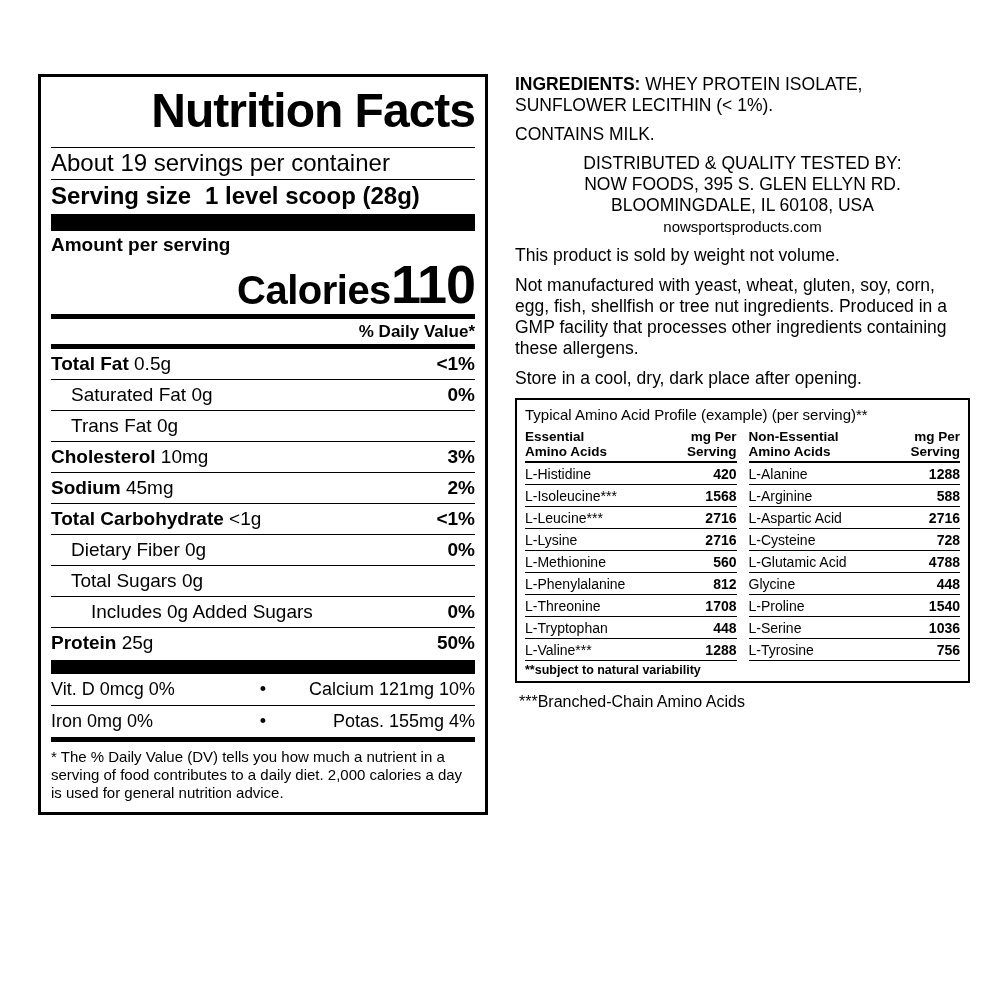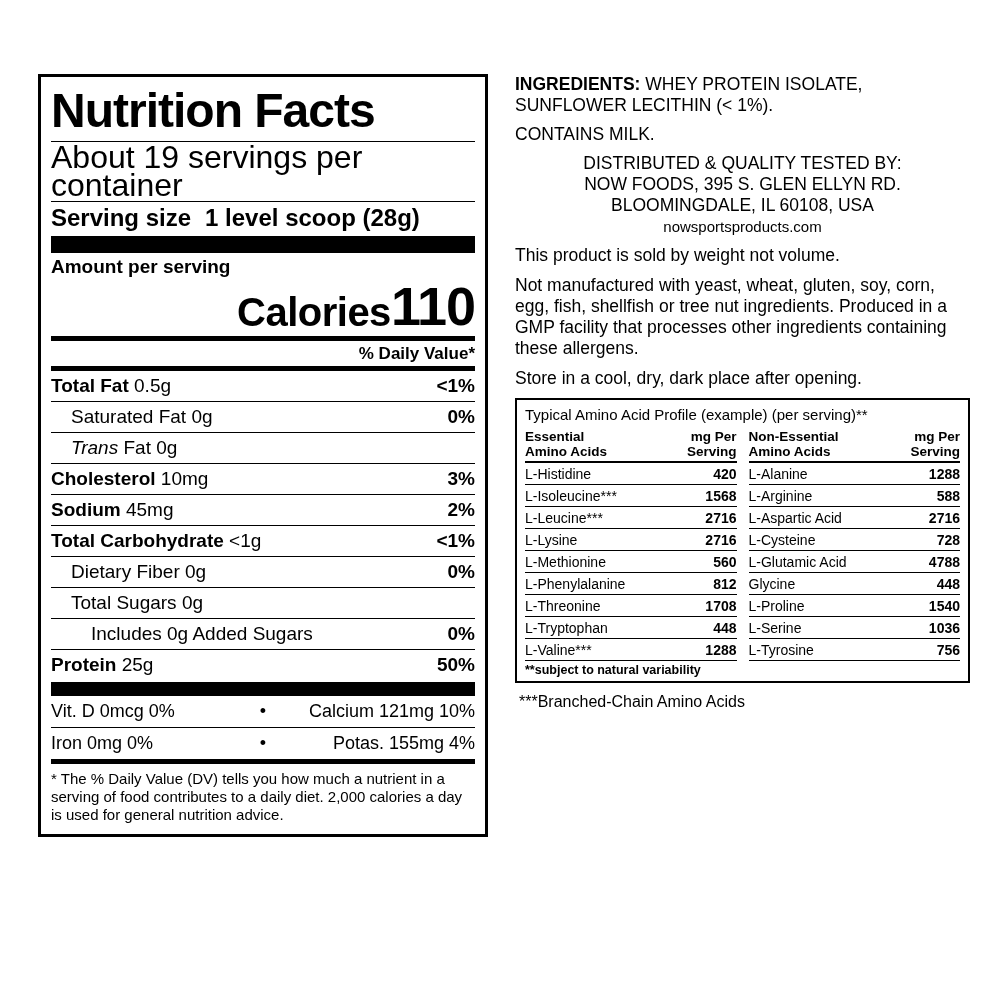--- a/index.html
+++ b/index.html
@@ -27,7 +27,8 @@
     font-size: 48px;
     line-height: 52px;
     letter-spacing: -1px;
-    margin: 0 0 4px 0;
+    margin: 0 0 10px 0;
+    text-align: right;
   }
   .rule-thin { border-top: 1px solid #000; }
   .rule-med { border-top: 5px solid #000; }

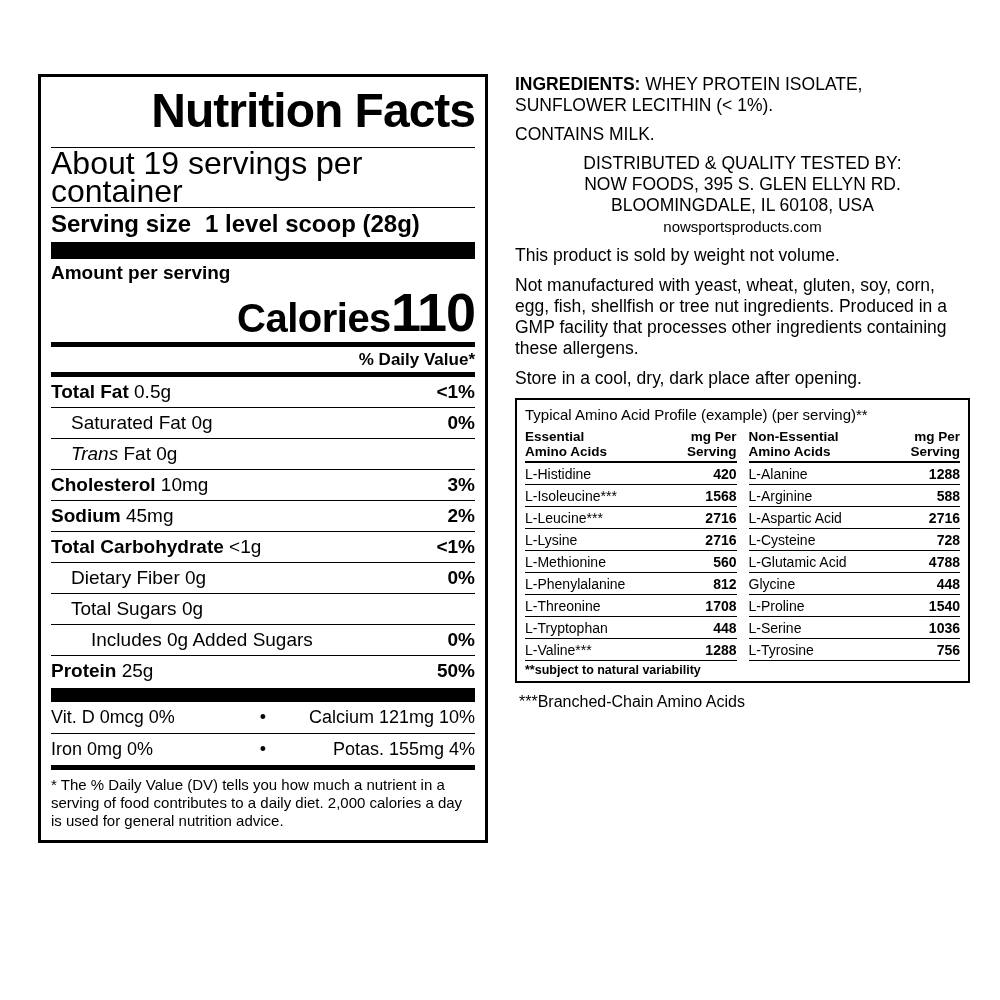--- a/index.html
+++ b/index.html
@@ -35,7 +35,7 @@
   .rule-black-bar { height: 17px; background: #000; }
 
   .nf-servings {
-    font-size: 32px;
+    font-size: 24px;
     line-height: 28px;
     padding: 1px 0 2px 0;
   }

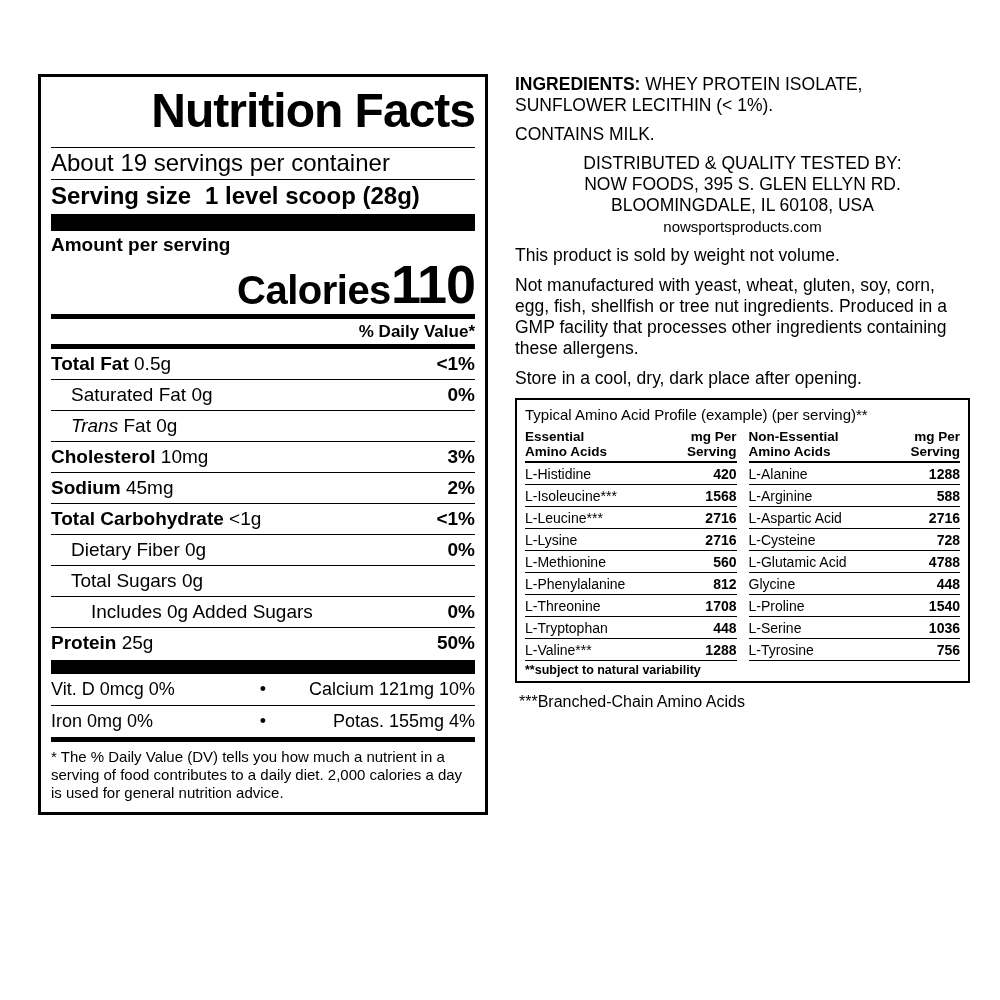--- a/index.html
+++ b/index.html
@@ -93,7 +93,7 @@
   .nf-line .dv { font-weight: bold; white-space: nowrap; }
   .indent1 { padding-left: 20px; }
   .indent2 { padding-left: 40px; }
-  .ital { font-style: italic; font-weight: bold; }
+  .ital { font-weight: bold; }
 
   .nf-vitbar { height: 14px; background: #000; margin-top: 2px; }
   .nf-vit-row {

